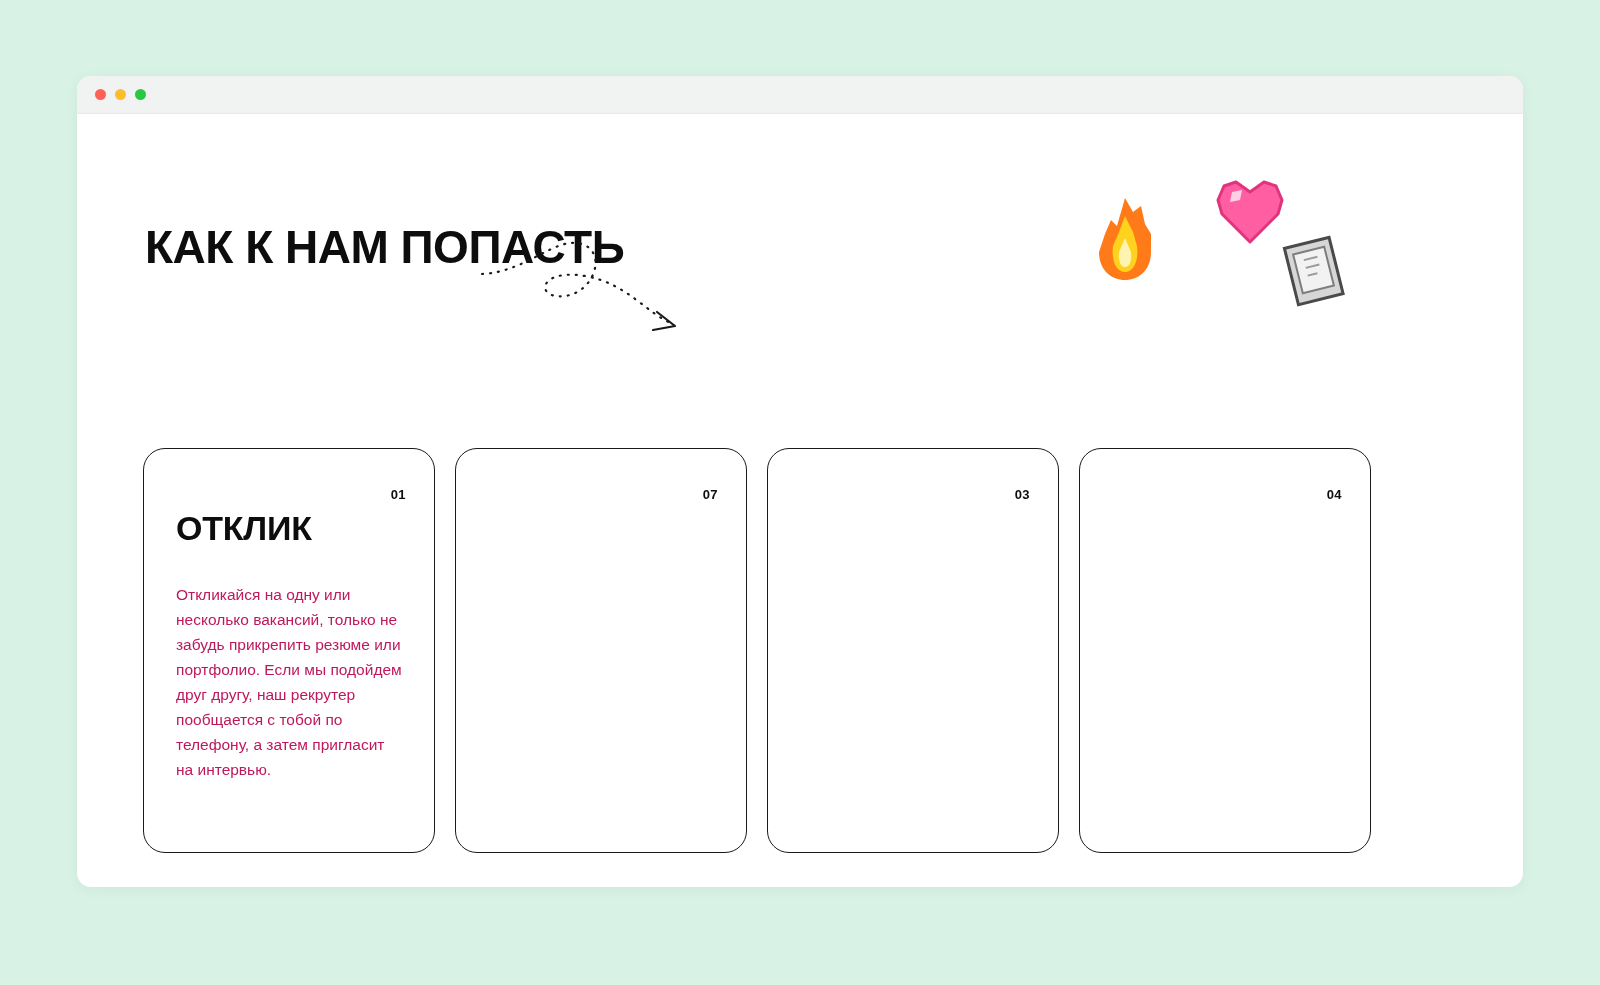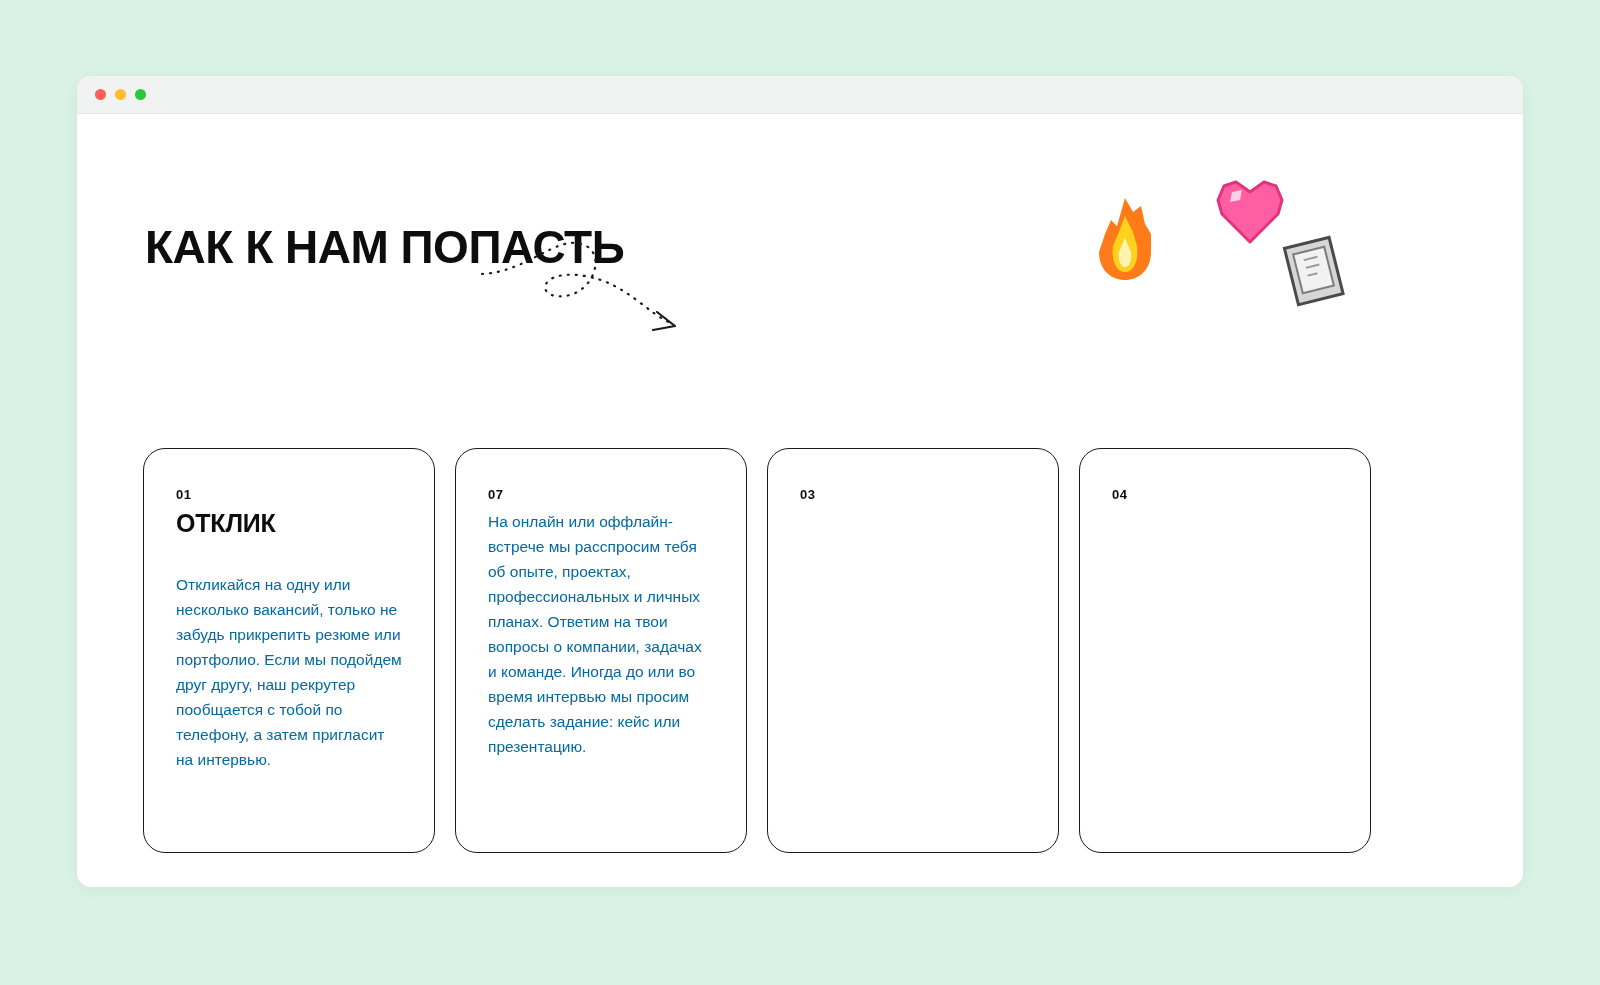--- a/index.html
+++ b/index.html
@@ -121,6 +121,7 @@
     color: #0d0d0d;
     letter-spacing: 0.4px;
     margin-bottom: 7px;
+    text-align: right;
   }
   .card-title {
     font-size: 25px;

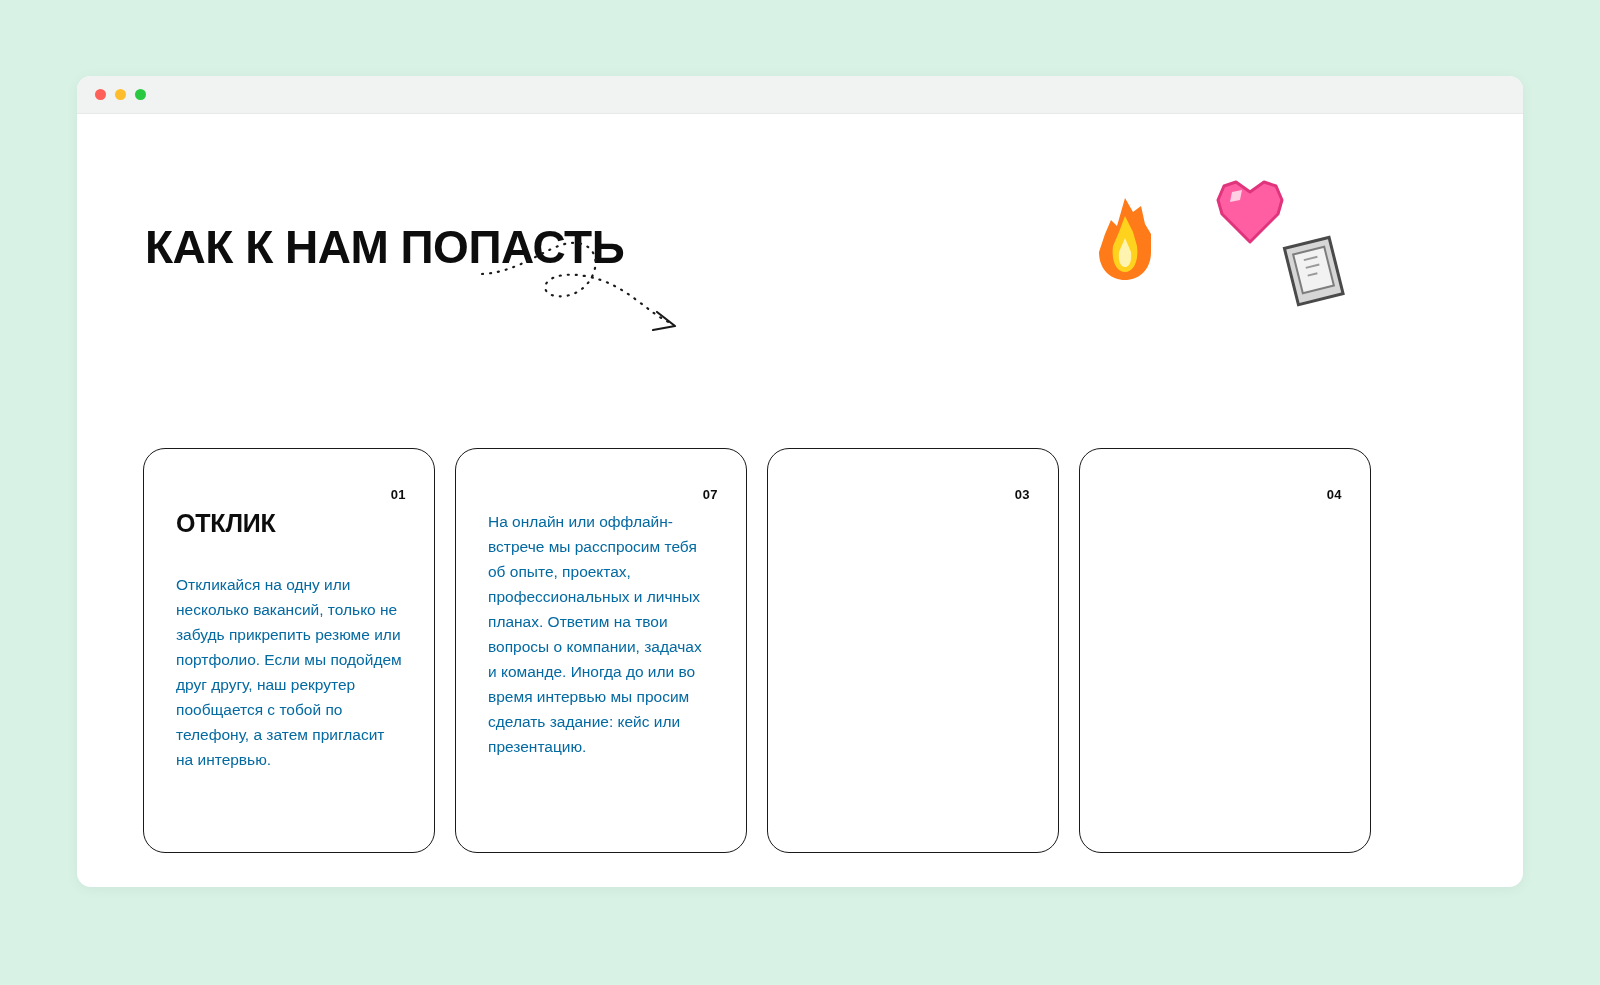--- a/index.html
+++ b/index.html
@@ -124,7 +124,7 @@
     text-align: right;
   }
   .card-title {
-    font-size: 25px;
+    font-size: 34px;
     font-weight: 700;
     color: #0d0d0d;
     letter-spacing: -0.2px;

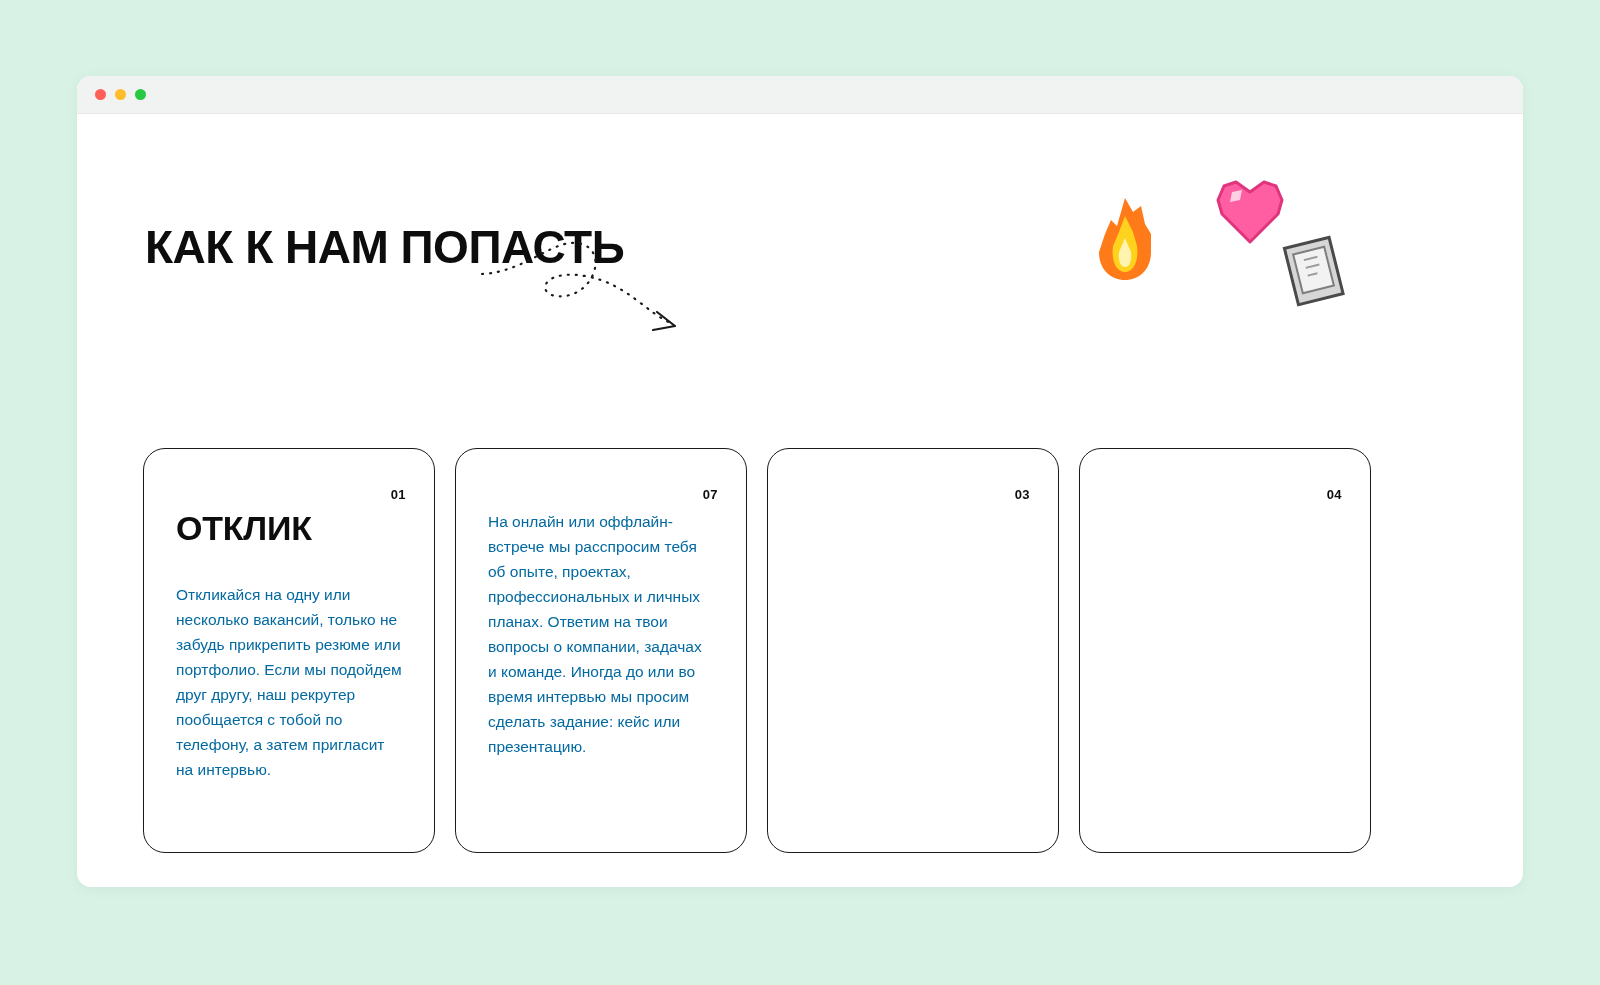--- a/index.html
+++ b/index.html
@@ -196,7 +196,6 @@
 
         <div class="card">
           <div class="card-num">07</div>
-          <p class="card-text">На онлайн или оффлайн-встрече мы расспросим тебя об опыте, проектах, профессиональных и личных планах. Ответим на твои вопросы о компании, задачах и команде. Иногда до или во время интервью мы просим сделать задание: кейс или презентацию.</p>
         </div>
 
         <div class="card">

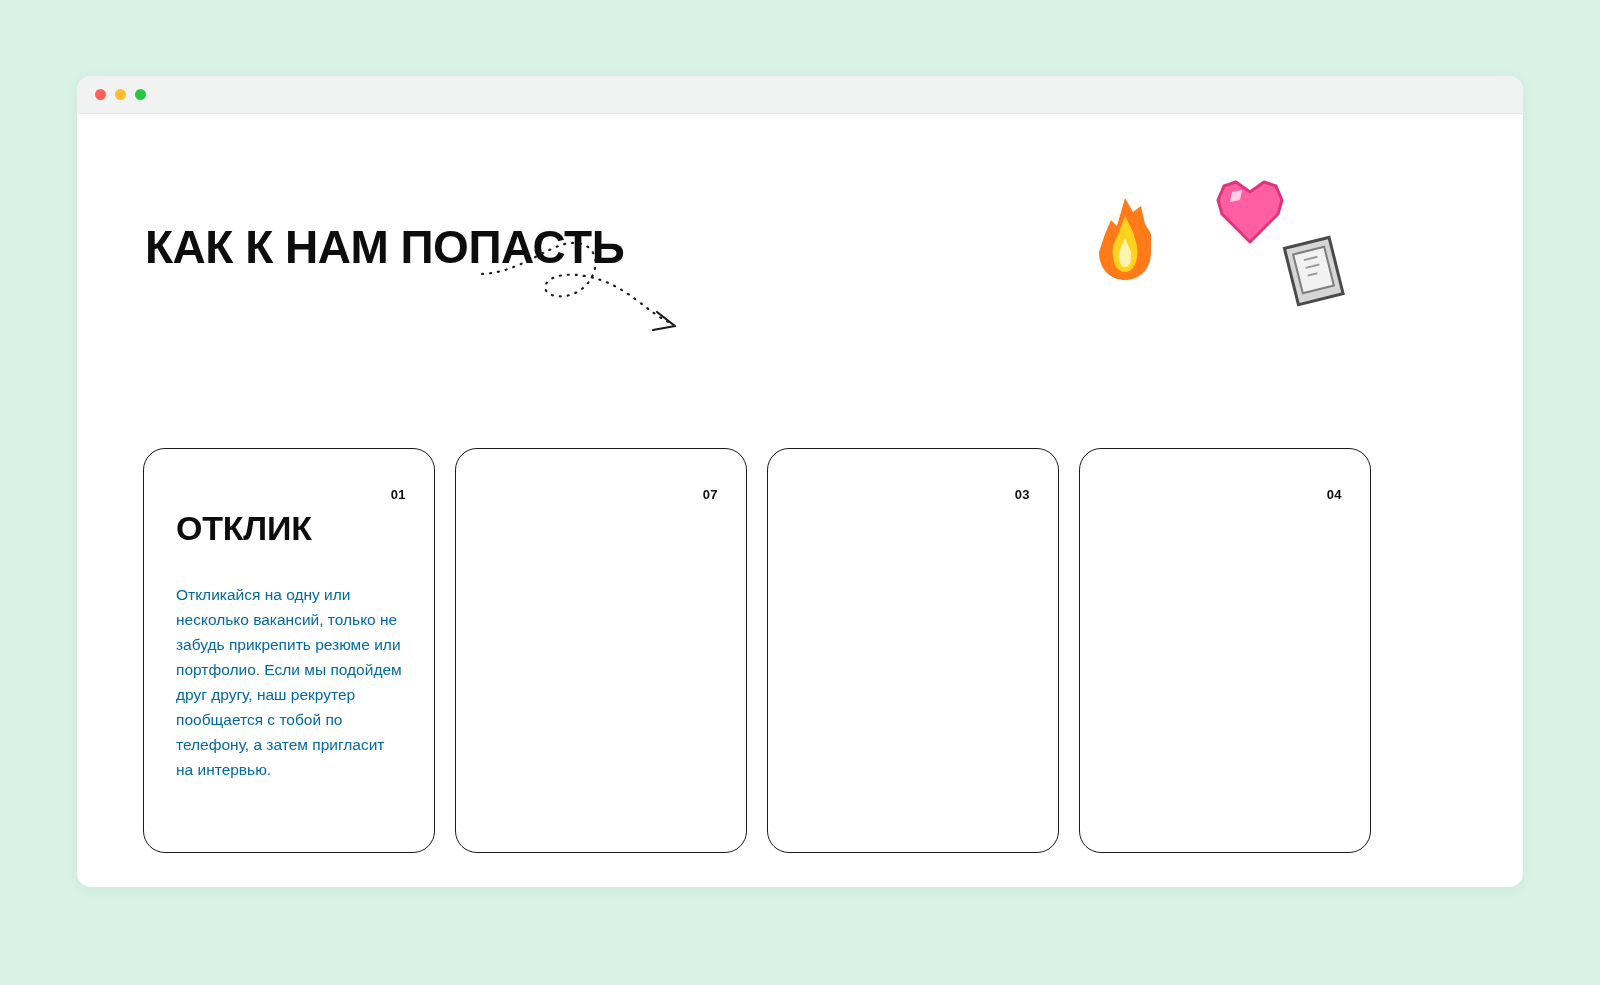--- a/index.html
+++ b/index.html
@@ -134,7 +134,7 @@
   .card-text {
     font-size: 15.5px;
     line-height: 25px;
-    color: #0369a1;
+    color: #be185d;
     margin: 0;
     max-width: 226px;
   }

